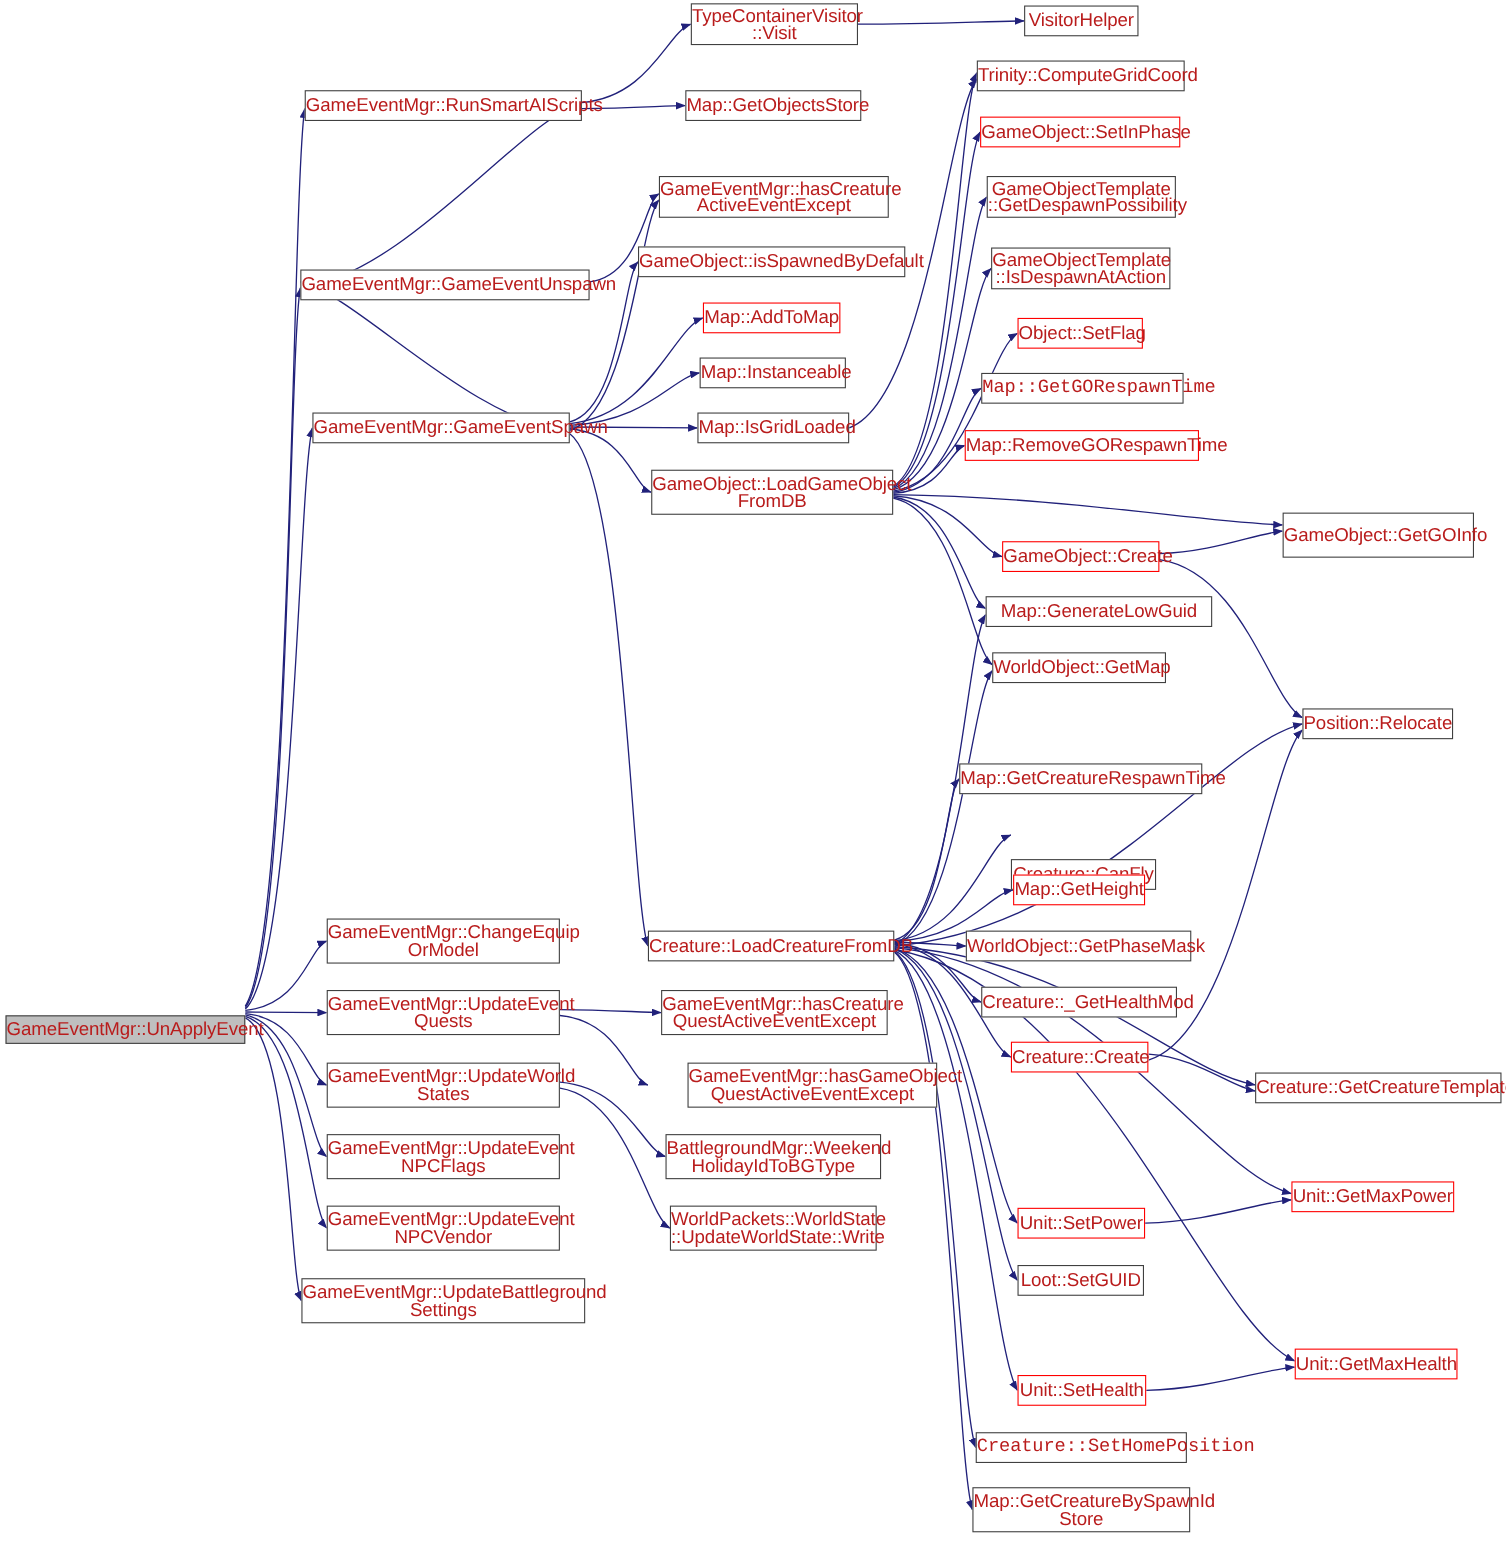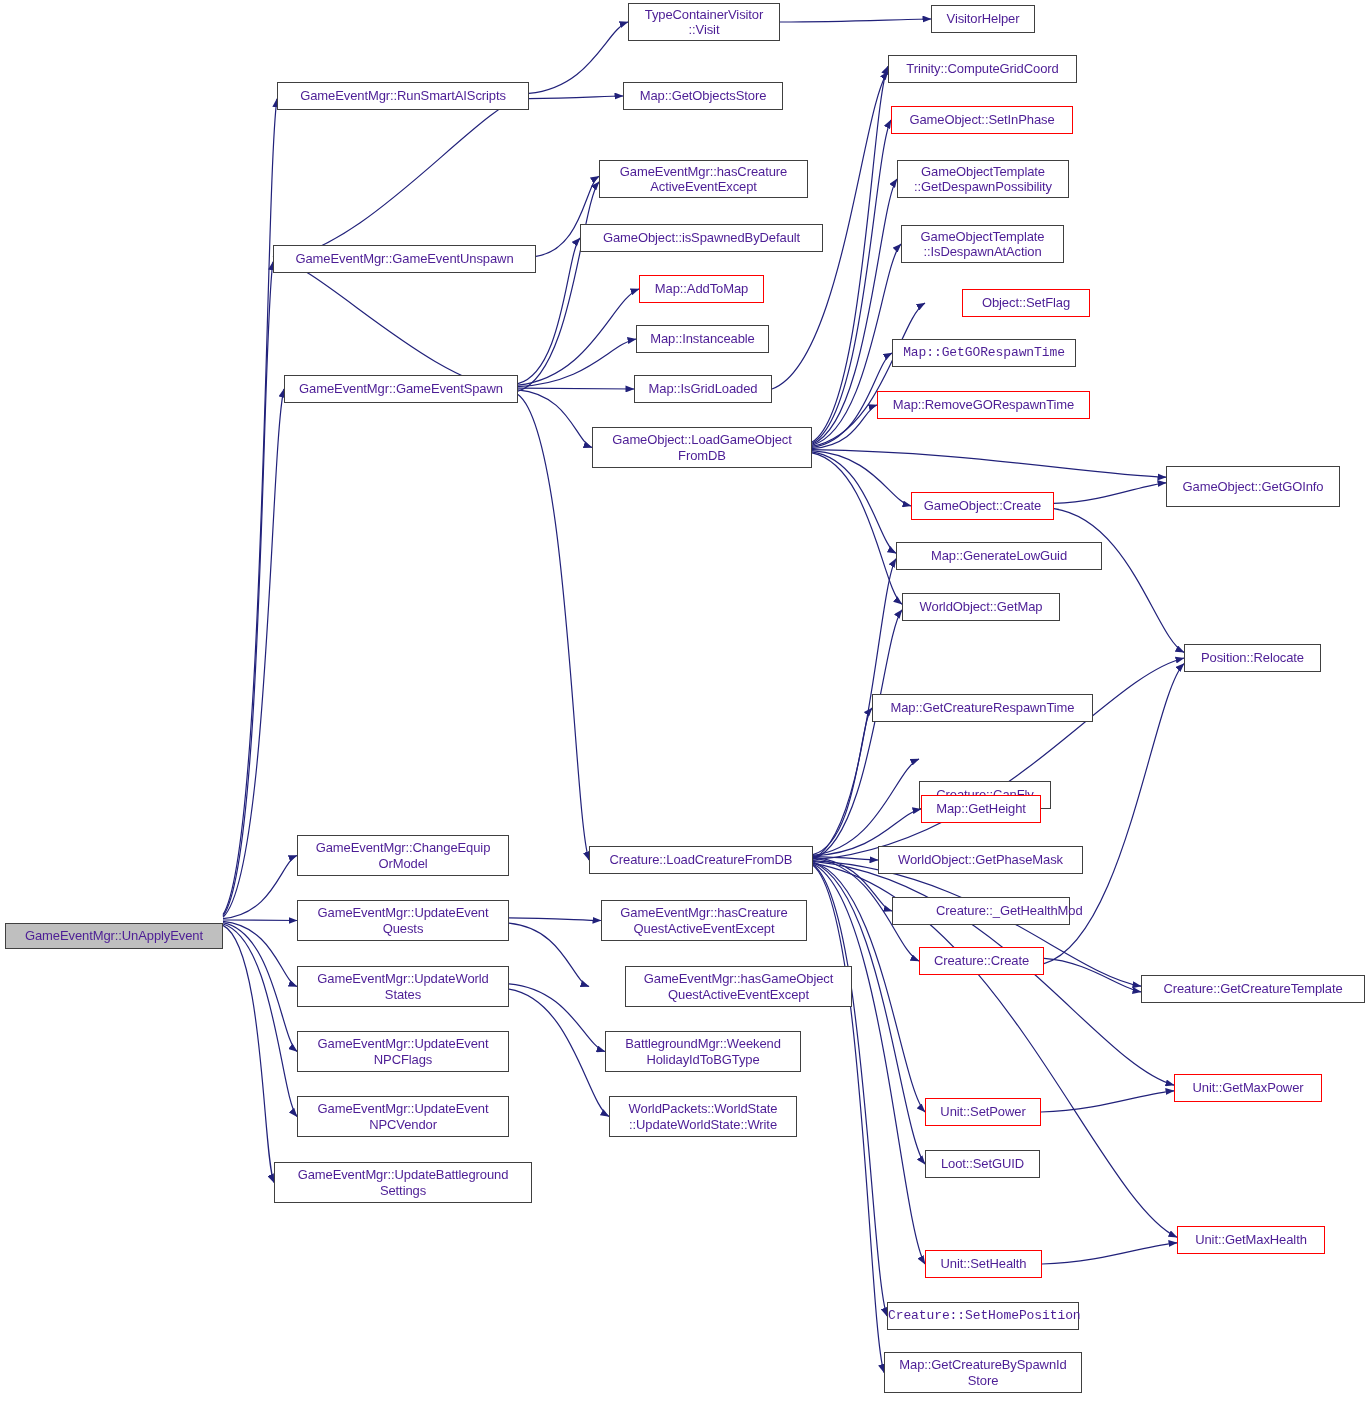--- a/index.html
+++ b/index.html
@@ -32,8 +32,8 @@
     text-align: center;
     background: #ffffff;
     border: 1px solid #404040;
-    color: #4c1d95;
-    font-size: 13px;
+    color: #b91c1c;
+    font-size: 17px;
     line-height: 15.5px;
     letter-spacing: -0.1px;
     white-space: pre-line;

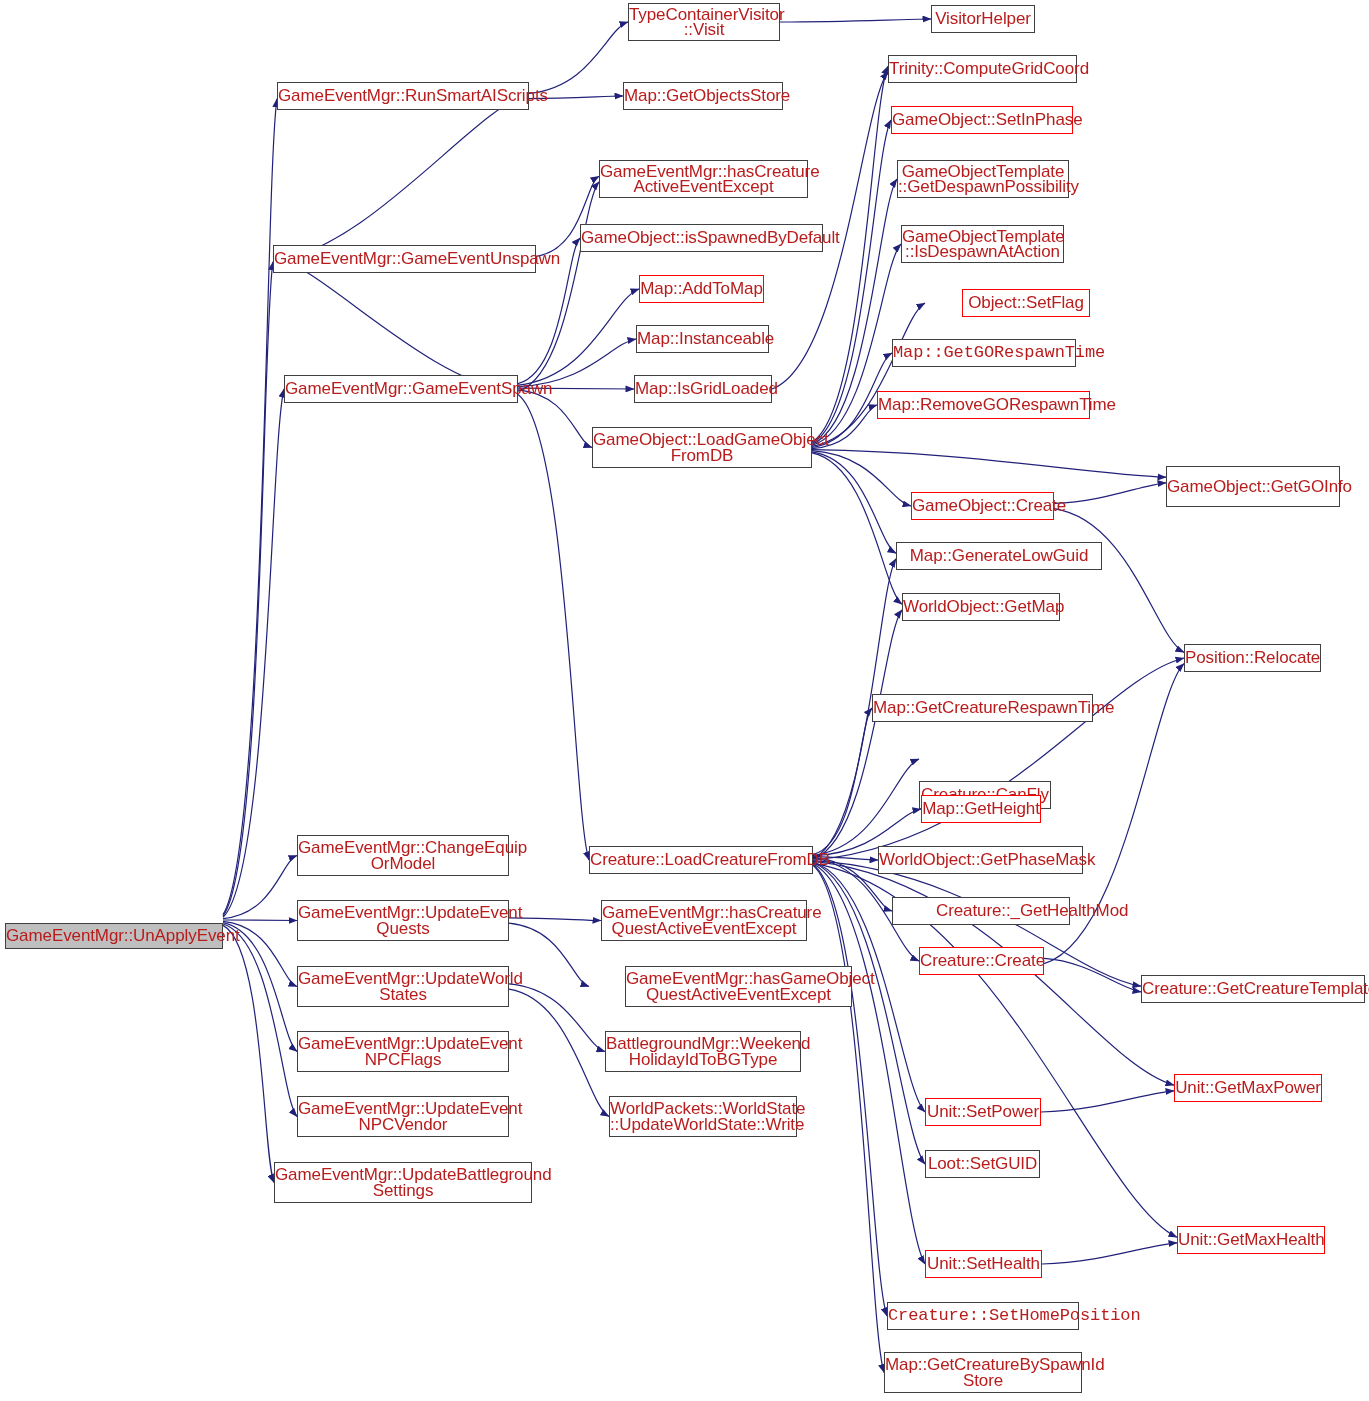--- a/index.html
+++ b/index.html
@@ -143,7 +143,7 @@
 ::IsDespawnAtAction</span></div>
       <div class="node" style="left: 273px; top: 245px; width: 263px; height: 28px;"><span class="node-label">GameEventMgr::GameEventUnspawn</span></div>
       <div class="node" style="left: 580px; top: 224px; width: 243px; height: 28px;"><span class="node-label">GameObject::isSpawnedByDefault</span></div>
-      <div class="node red" style="left: 962px; top: 289px; width: 128px; height: 28px;"><span class="node-label">Object::SetFlag</span></div>
+      <div class="node red" style="left: 925px; top: 289px; width: 114px; height: 28px;"><span class="node-label">Object::SetFlag</span></div>
       <div class="node red" style="left: 639px; top: 275px; width: 125px; height: 28px;"><span class="node-label">Map::AddToMap</span></div>
       <div class="node" style="left: 892px; top: 339px; width: 184px; height: 28px; font-family: Liberation Mono, monospace;"><span class="node-label">Map::GetGORespawnTime</span></div>
       <div class="node" style="left: 636px; top: 325px; width: 133px; height: 28px;"><span class="node-label">Map::Instanceable</span></div>

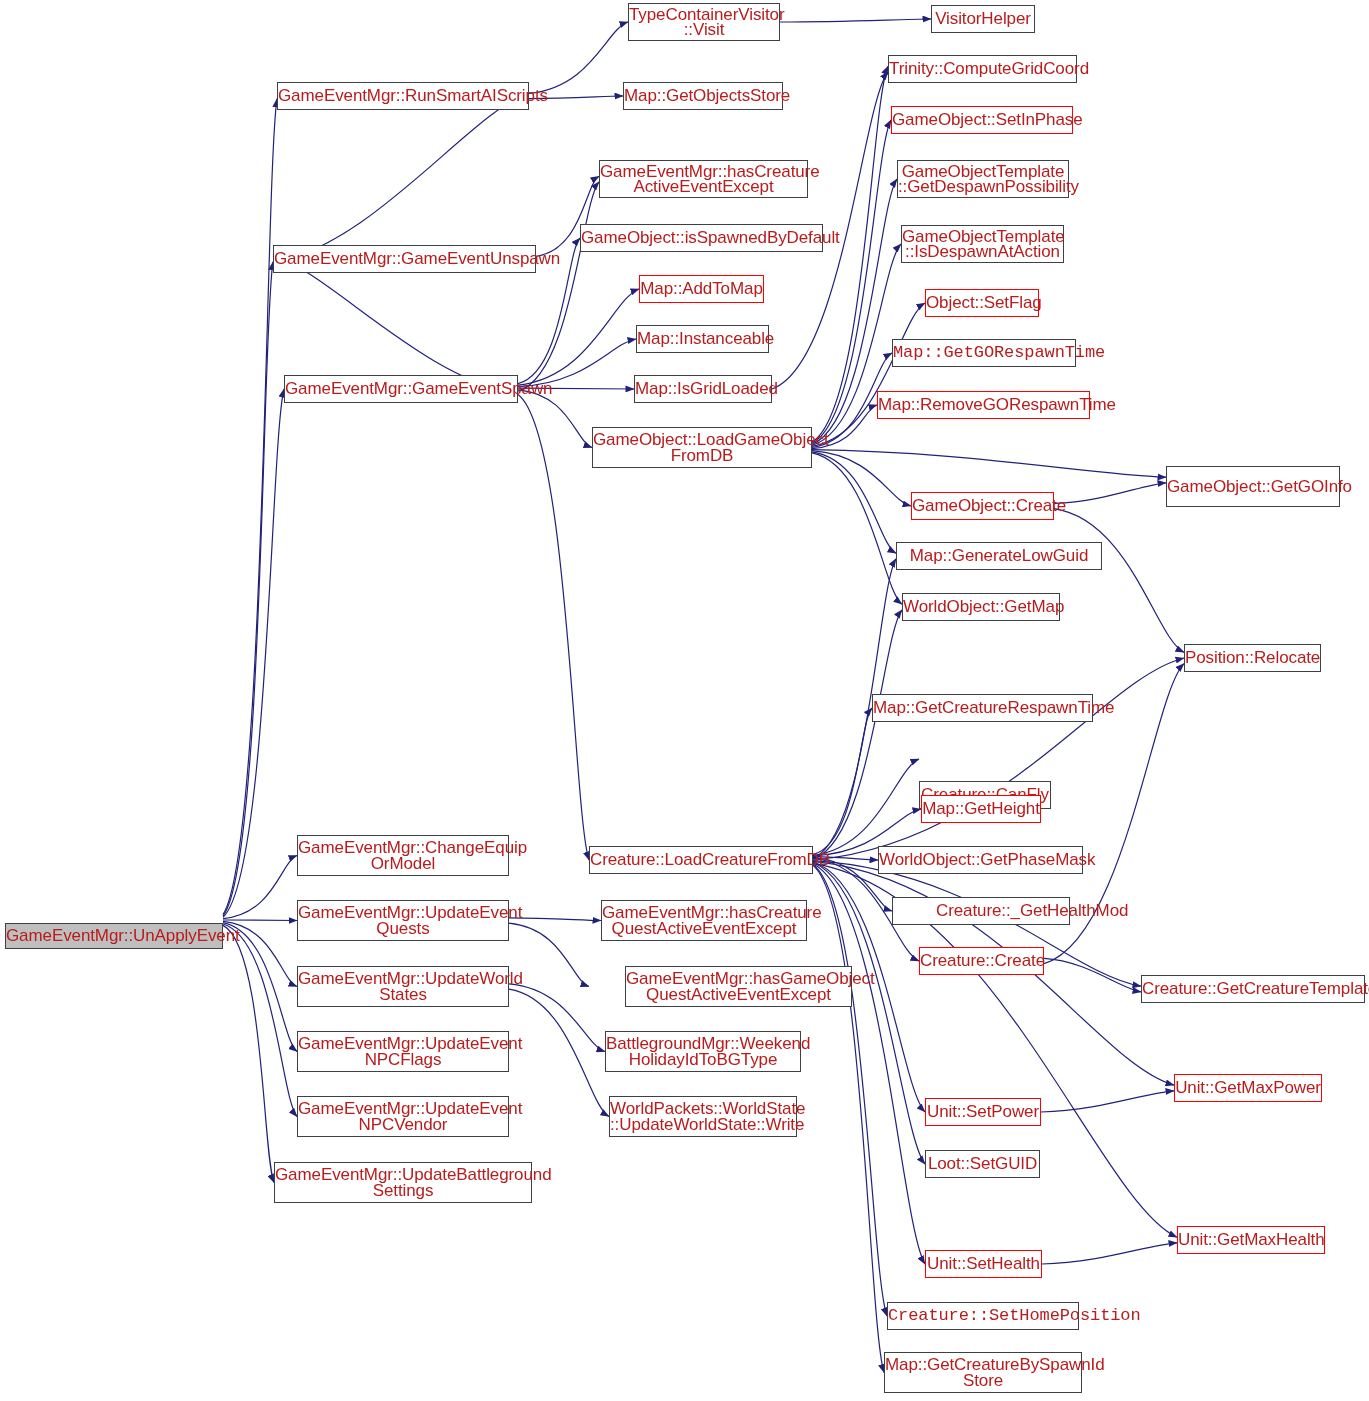--- a/index.html
+++ b/index.html
@@ -164,7 +164,7 @@
 OrModel</span></div>
       <div class="node" style="left: 589px; top: 846px; width: 224px; height: 28px;"><span class="node-label">Creature::LoadCreatureFromDB</span></div>
       <div class="node" style="left: 878px; top: 846px; width: 205px; height: 28px;"><span class="node-label">WorldObject::GetPhaseMask</span></div>
-      <div class="node" style="left: 892px; top: 897px; width: 178px; height: 28px; padding-left: 43px;"><span class="node-label">Creature::_GetHealthMod</span></div>
+      <div class="node" style="left: 892px; top: 897px; width: 178px; height: 28px;"><span class="node-label">Creature::_GetHealthMod</span></div>
       <div class="node" style="left: 297px; top: 900px; width: 212px; height: 41px;"><span class="node-label">GameEventMgr::UpdateEvent
 Quests</span></div>
       <div class="node" style="left: 601px; top: 900px; width: 206px; height: 41px;"><span class="node-label">GameEventMgr::hasCreature

